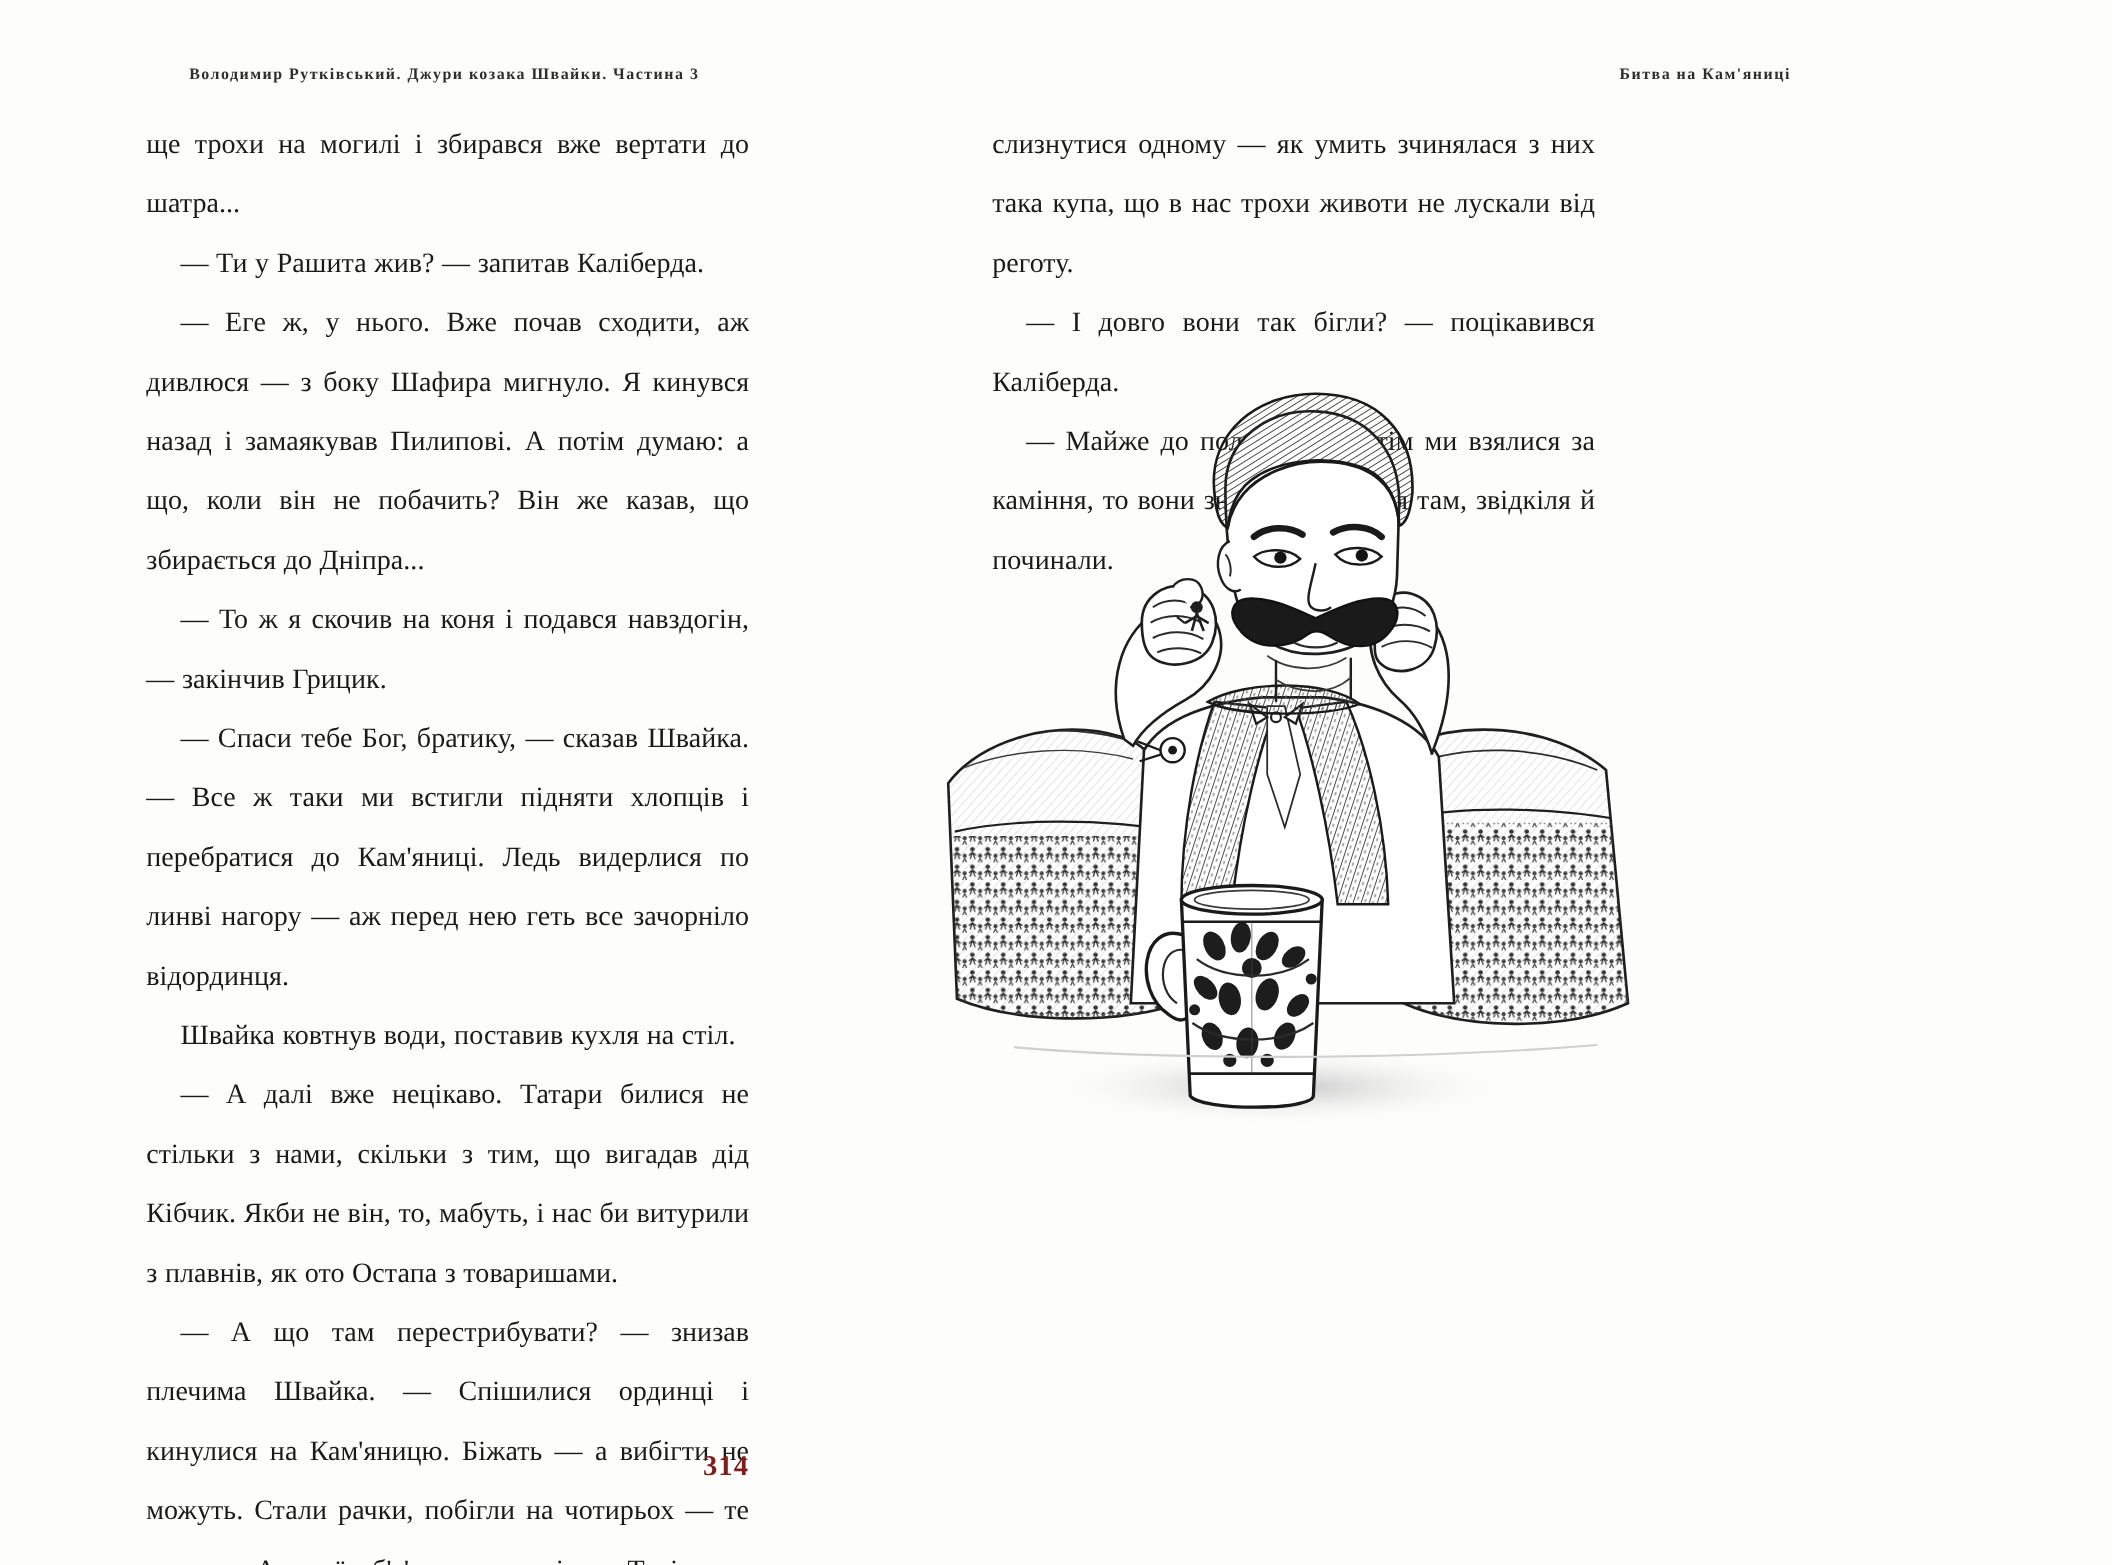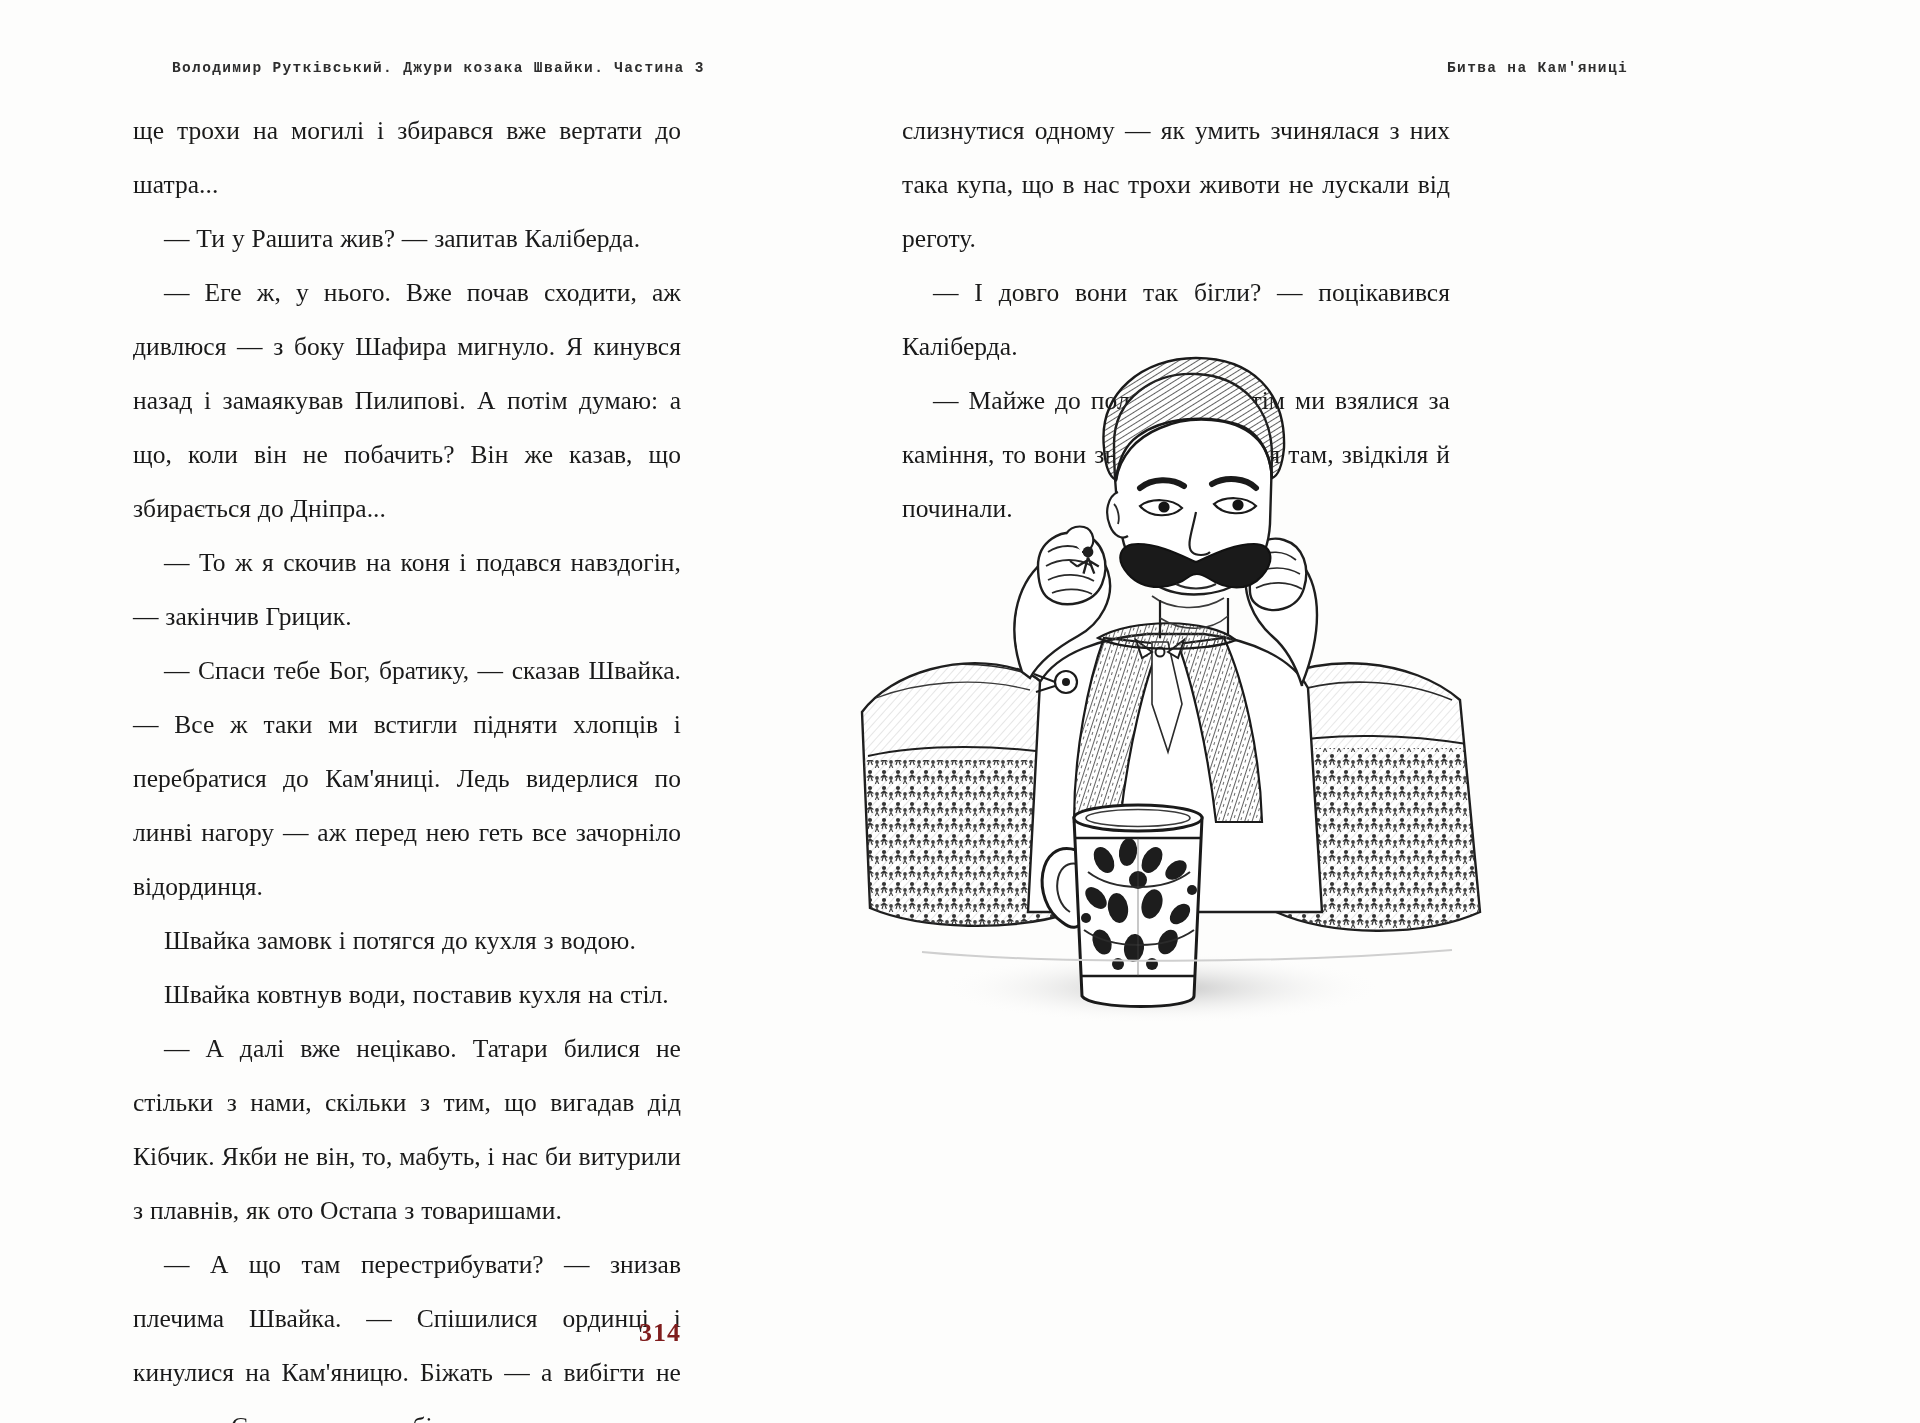--- a/index.html
+++ b/index.html
@@ -21,7 +21,7 @@
   .running-head {
     position: absolute;
     top: 60px;
-    font-family: Liberation Mono, monospace;
+    font-family: Liberation Serif, serif;
     font-size: 14.5px;
     letter-spacing: 1.35px;
     color: #2e2e2e;

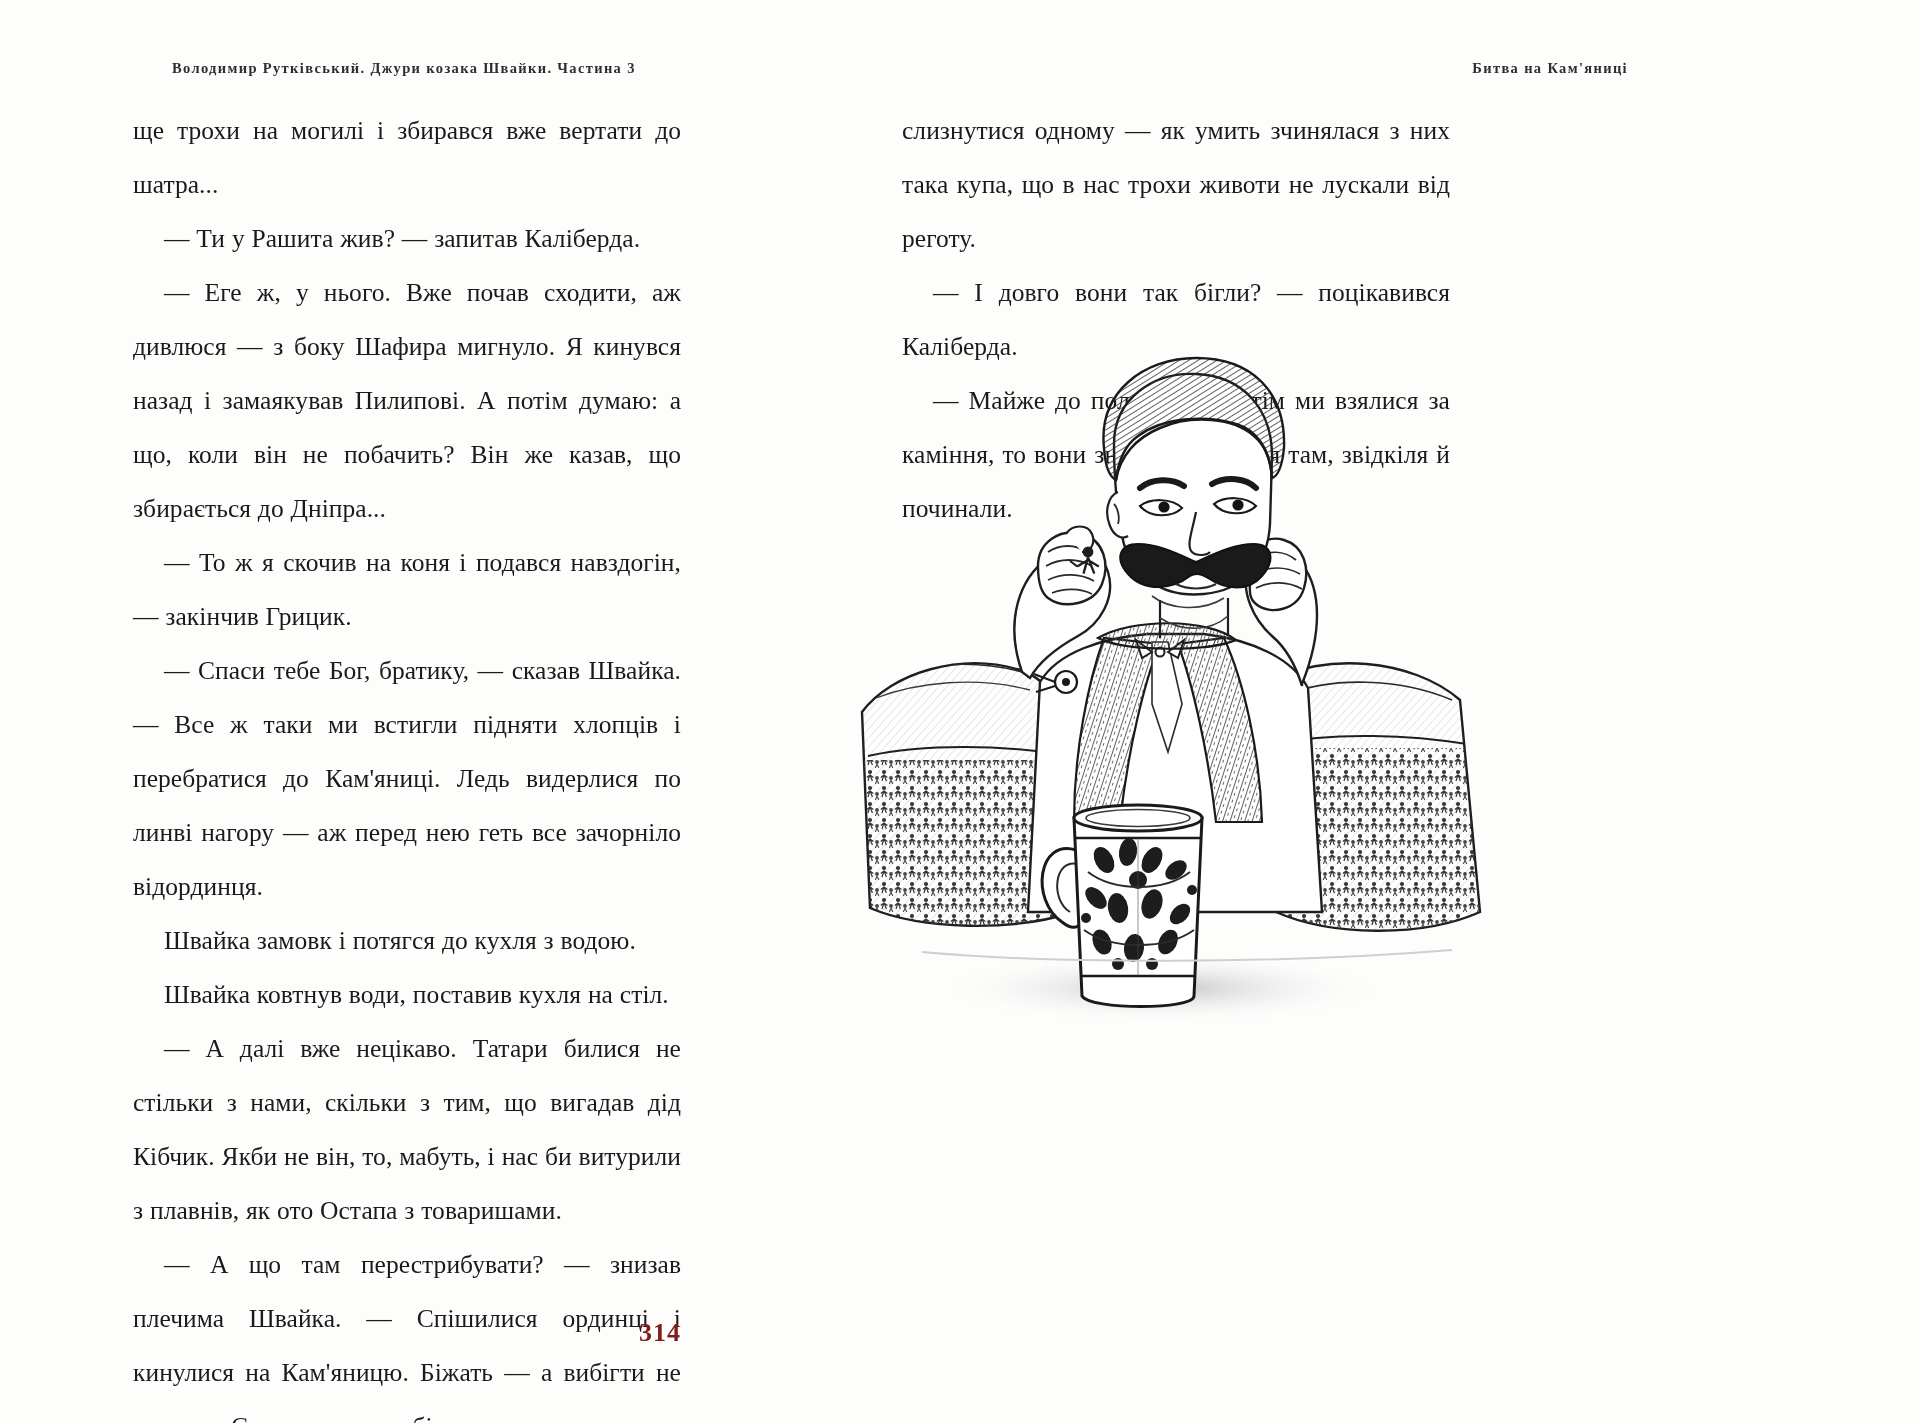--- a/index.html
+++ b/index.html
@@ -89,7 +89,6 @@
     <p class="para indent">— Еге ж, у нього. Вже почав сходити, аж дивлюся — з боку Шафира мигнуло. Я кинувся назад і замаякував Пилипові. А потім думаю: а що, коли він не побачить? Він же казав, що збирається до Дніпра...</p>
     <p class="para indent">— То ж я скочив на коня і подався навздогін, — закінчив Грицик.</p>
     <p class="para indent">— Спаси тебе Бог, братику, — сказав Швайка. — Все ж таки ми встигли підняти хлопців і перебратися до Кам'яниці. Ледь видерлися по линві нагору — аж перед нею геть все зачорніло відординця.</p>
-    <p class="para indent">Швайка замовк і потягся до кухля з водою.</p>
     <p class="para indent">Швайка ковтнув води, поставив кухля на стіл.</p>
     <p class="para indent">— А далі вже нецікаво. Татари билися не стільки з нами, скільки з тим, що вигадав дід Кібчик. Якби не він, то, мабуть, і нас би витурили з плавнів, як ото Остапа з товаришами.</p>
     <p class="para indent">— А що там перестрибувати? — знизав плечима Швайка. — Спішилися ординці і кинулися на Кам'яницю. Біжать — а вибігти не можуть. Стали рачки, побігли на чотирьох — те ж саме. А ми їх б'a'смо, як куріпок. Тоді вони почали вирубувати сходинки. Трохи помогло, але не те, щоб дуже. Бо варто по-</p>

